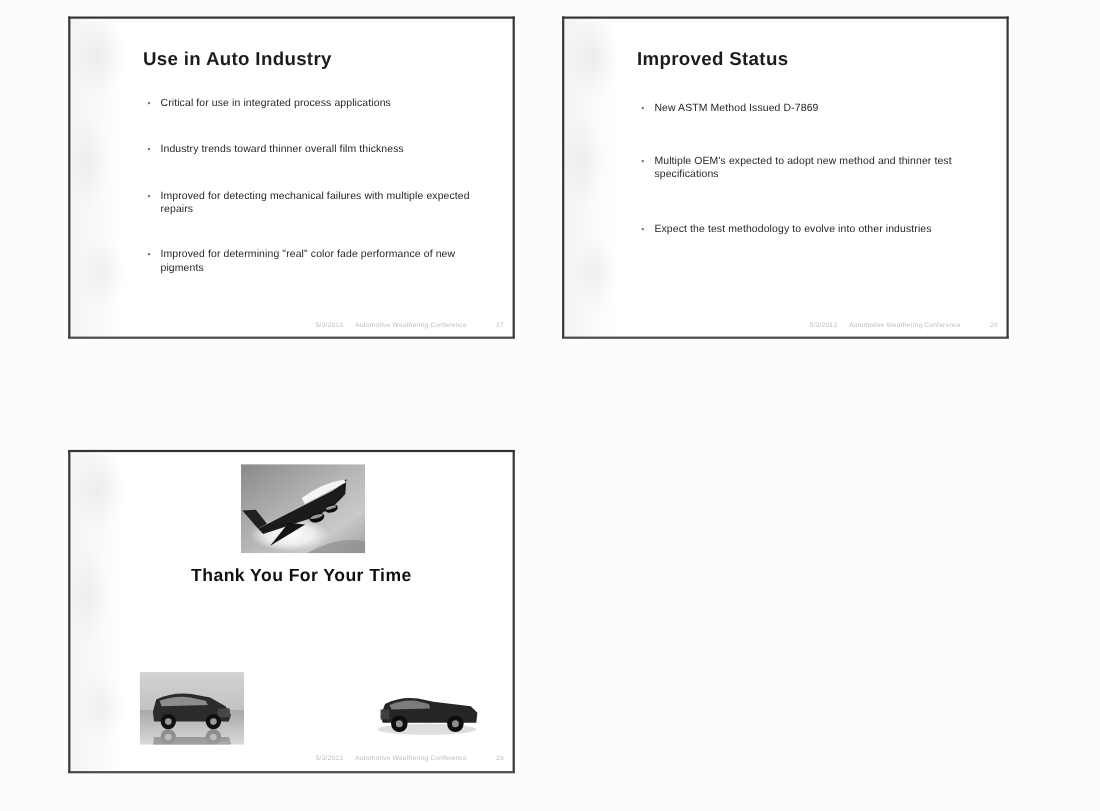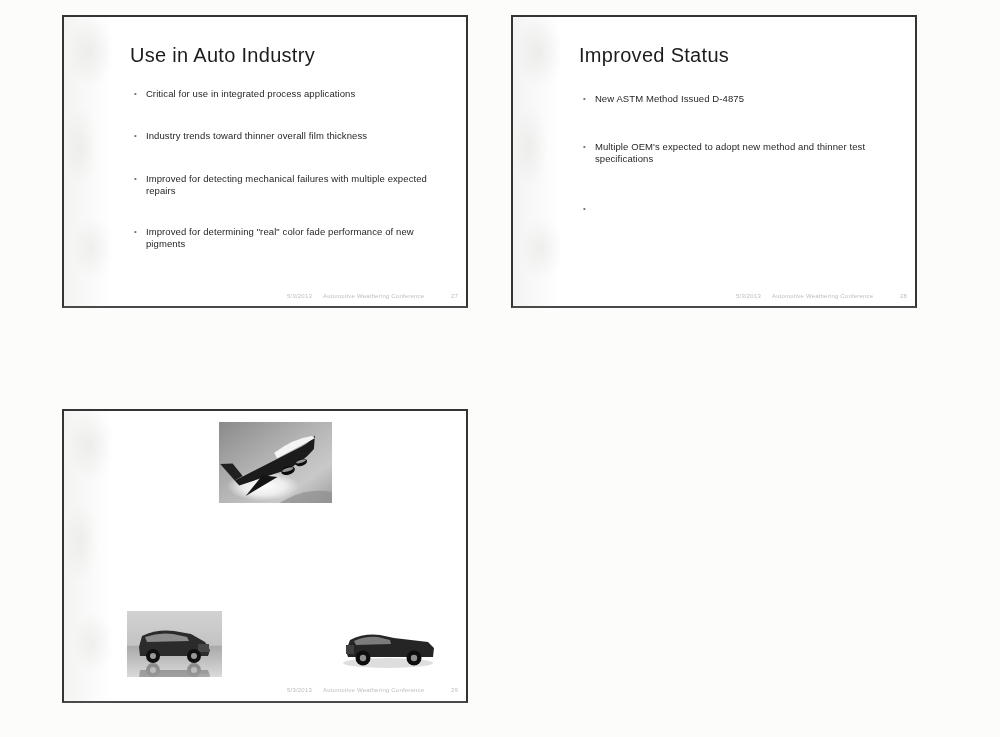--- a/index.html
+++ b/index.html
@@ -31,7 +31,7 @@
 
   .slide-title{
     position:absolute;left:66px;top:27px;
-    font-size:20px;font-weight:normal;color:#1c1c1c;letter-spacing:0.3px;
+    font-size:17px;font-weight:bold;color:#1c1c1c;letter-spacing:0.3px;
   }
   .bullet-row{
     position:absolute;left:70px;width:312px;

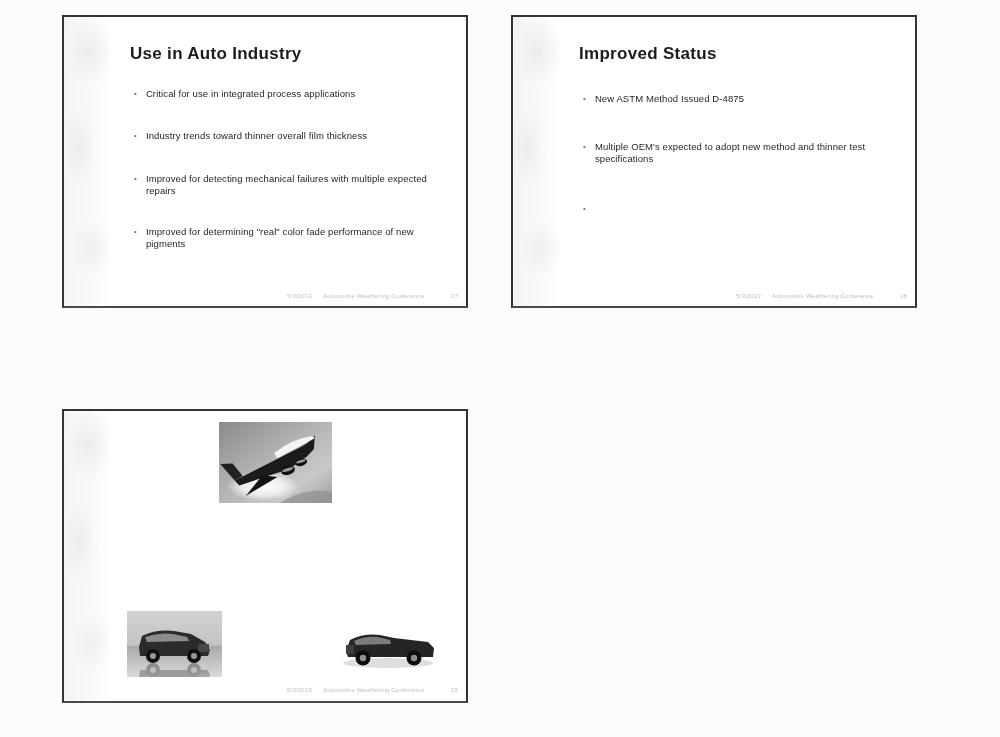--- a/index.html
+++ b/index.html
@@ -97,7 +97,7 @@
 
   <div class="bullet-row" style="top:76px">
     <span class="bullet-glyph">•</span>
-    <span>New ASTM Method Issued D-4875</span>
+    <span>New ASTM Method Issued D-7869</span>
   </div>
   <div class="bullet-row" style="top:124px">
     <span class="bullet-glyph">•</span>

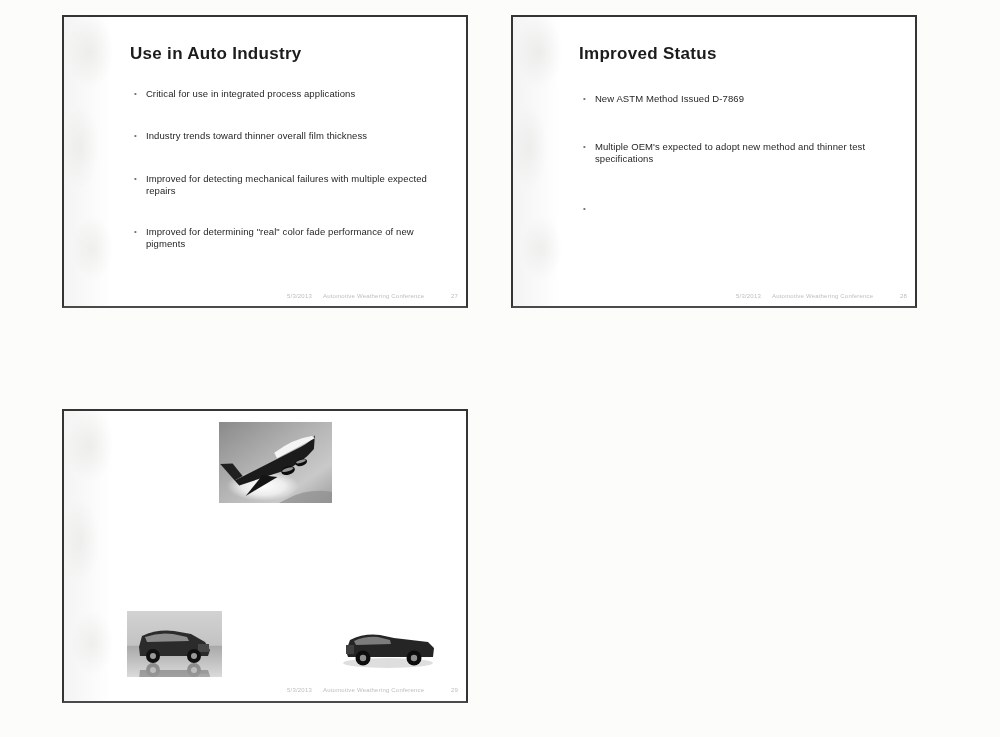--- a/index.html
+++ b/index.html
@@ -105,6 +105,7 @@
   </div>
   <div class="bullet-row" style="top:186px">
     <span class="bullet-glyph">•</span>
+    <span>Expect the test methodology to evolve into other industries</span>
   </div>
 
   <div class="slide-footer">

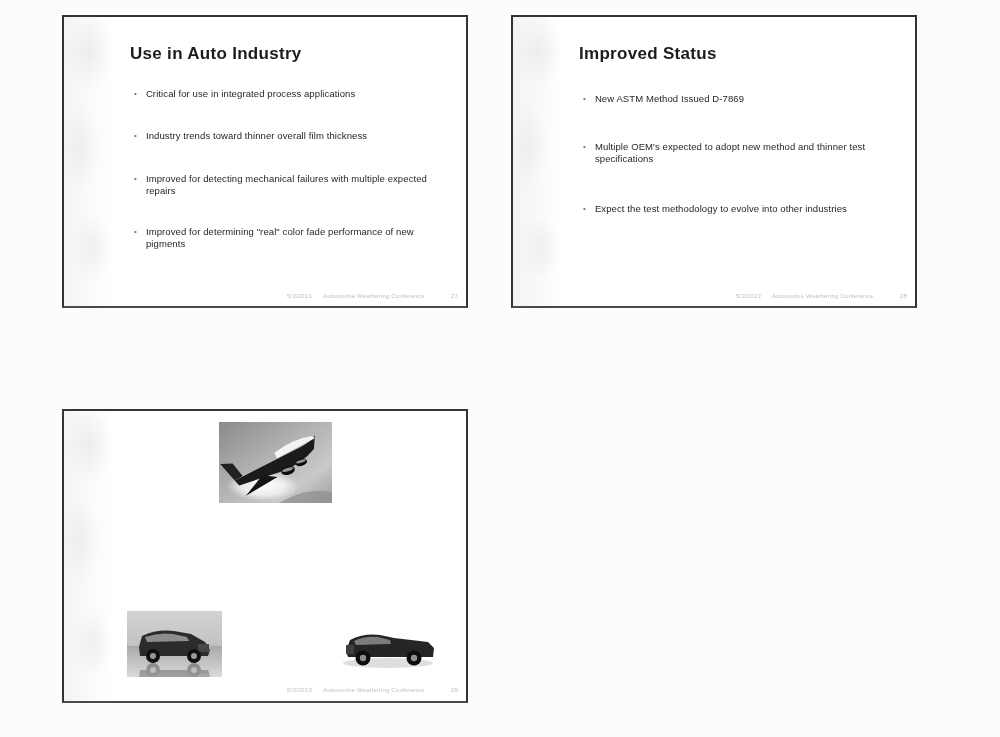--- a/index.html
+++ b/index.html
@@ -148,6 +148,7 @@
     </svg>
   </div>
 
+  <div class="thanks-line" id="thank-you">Thank You For Your Time</div>
 
   <div class="photo" id="suv-photo">
     <svg viewBox="0 0 95 66" preserveAspectRatio="none">

